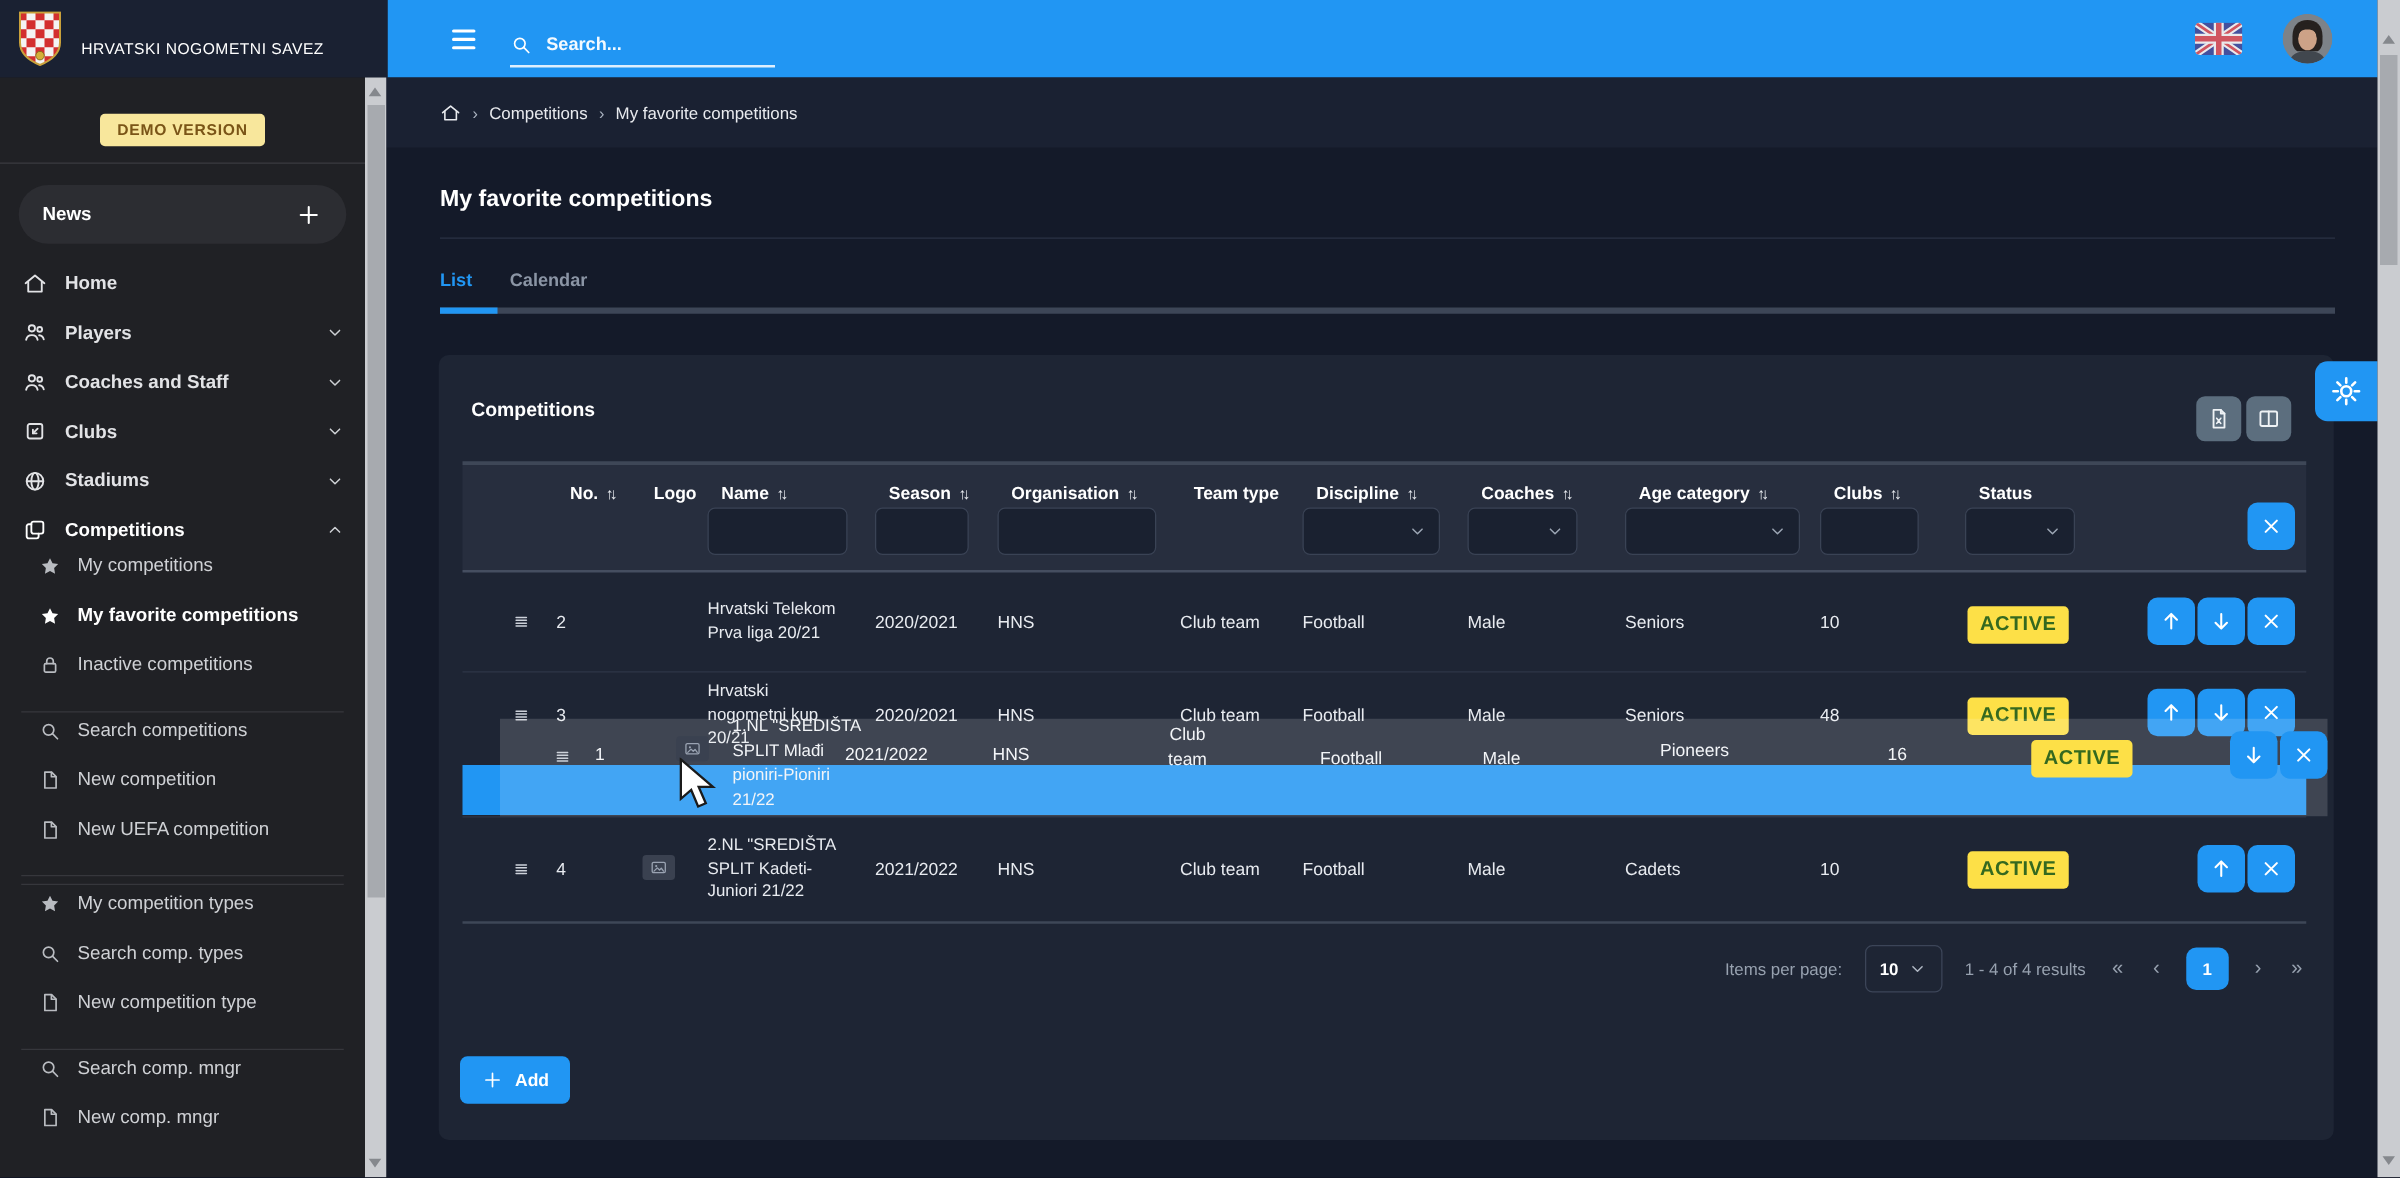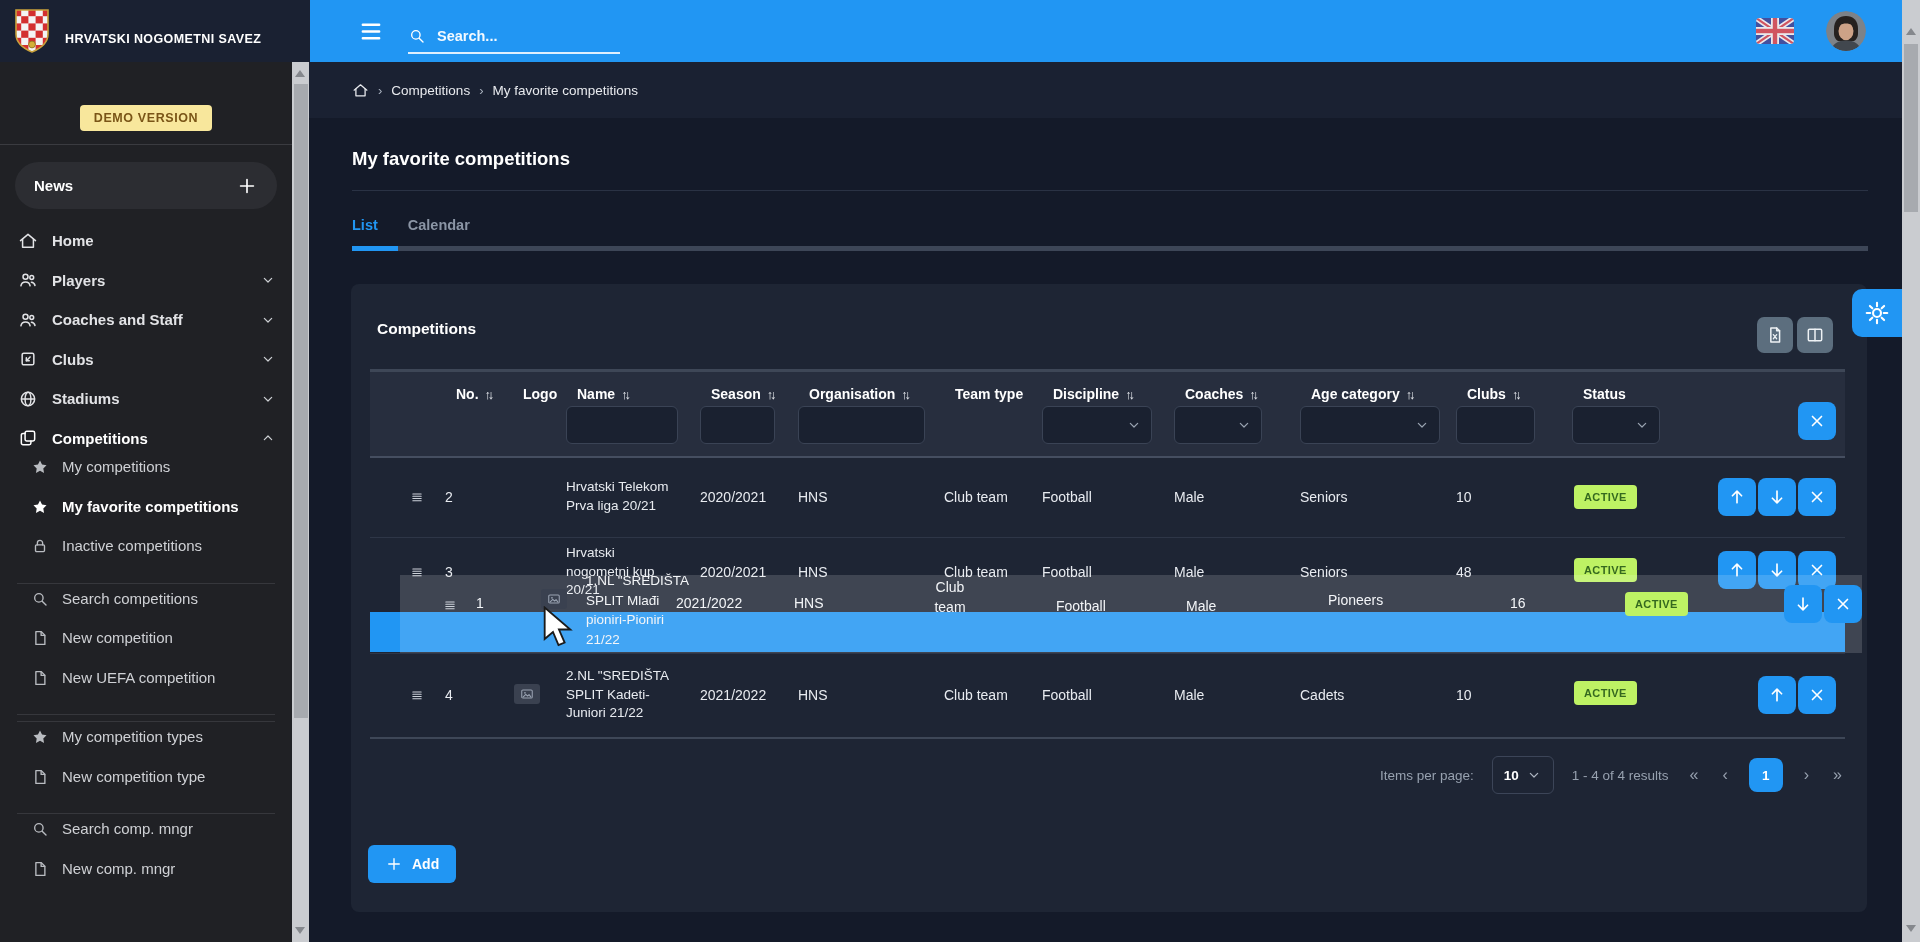--- a/index.html
+++ b/index.html
@@ -14,7 +14,7 @@
 
   
   .brand{left:0;top:0;width:310px;height:62px;background:#1a2132;display:flex;align-items:center;gap:15px;padding-left:14px;box-sizing:border-box;}
-  .brand-name{color:#fff;font-size:12.5px;font-weight:bold;letter-spacing:.4px;margin-top:16px;}
+  .brand-name{color:#fff;font-size:12.5px;font-weight:normal;letter-spacing:.4px;margin-top:16px;}
   .topbar{left:310px;top:0;width:1592px;height:62px;background:#2196f3;}
   .search-wrap{left:408px;top:20px;width:212px;height:32px;border-bottom:2px solid rgba(255,255,255,.85);display:flex;align-items:center;gap:9px;color:#fff;}
   .search-wrap input{background:transparent;border:none;outline:none;color:#fff;font-size:14.5px;width:160px;font-family:inherit;}

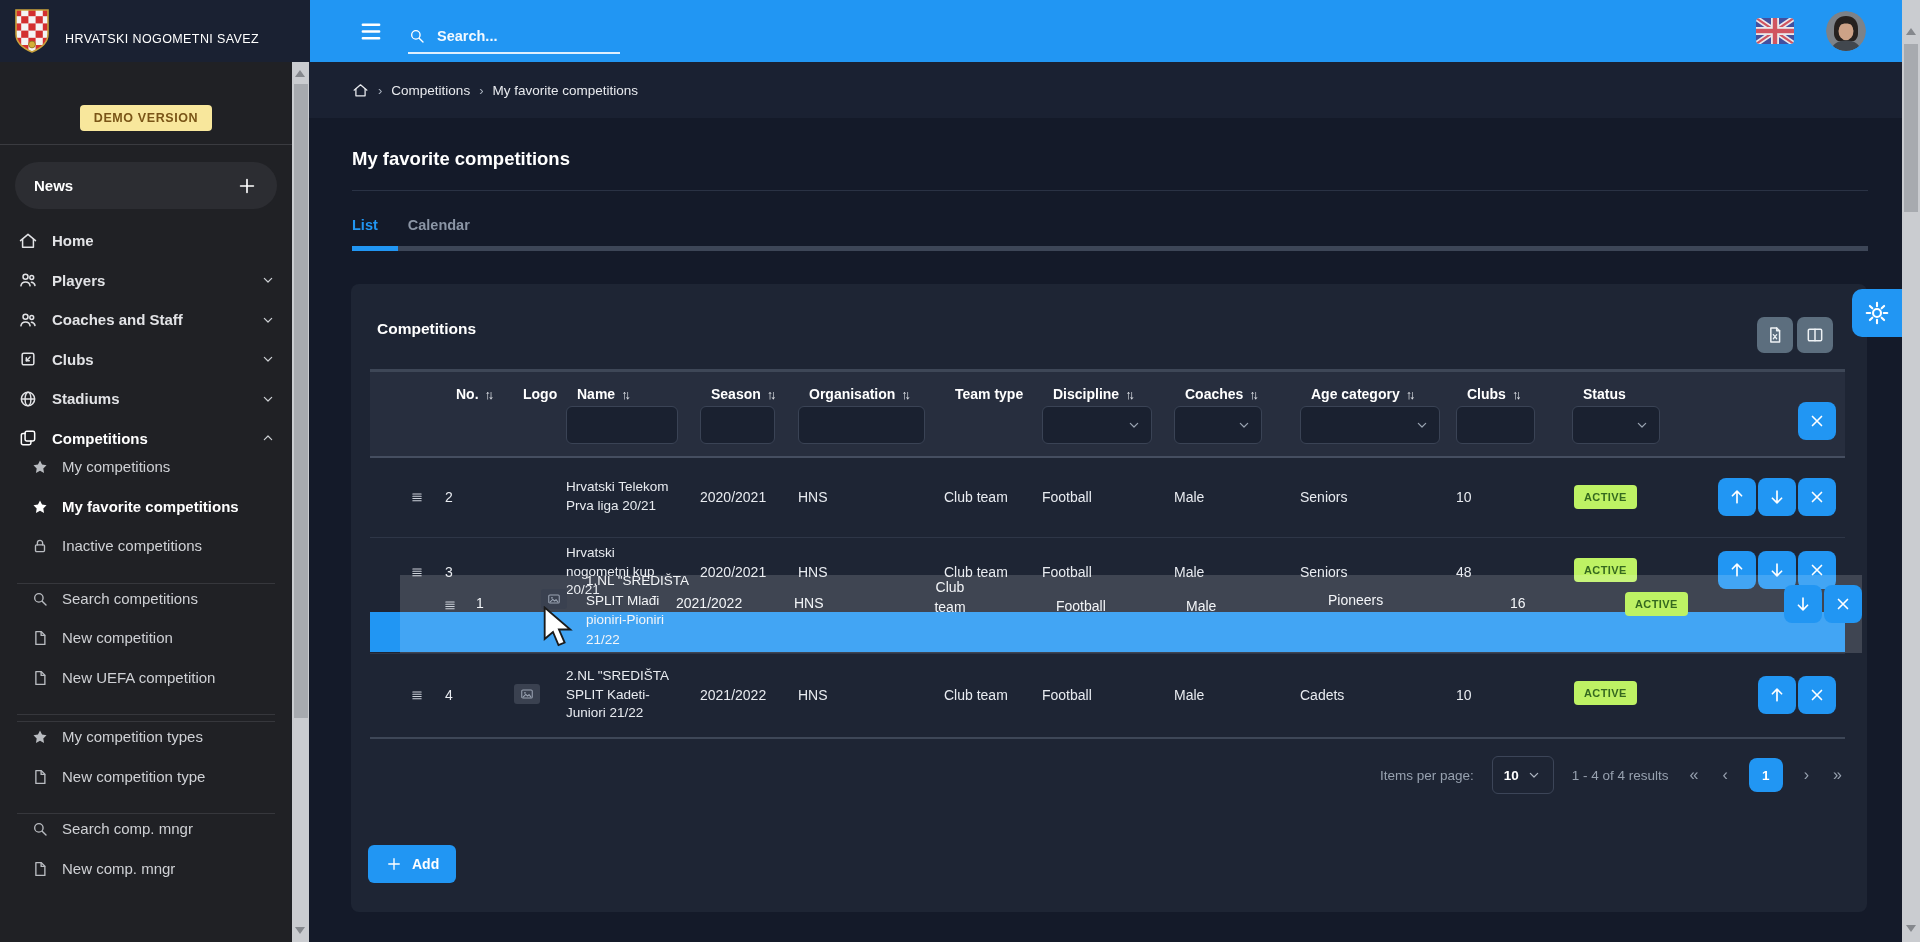--- a/index.html
+++ b/index.html
@@ -24,7 +24,7 @@
 
   
   .sidebar{left:0;top:62px;width:292px;height:880px;background:#202125;color:#dadbdd;overflow:hidden;}
-  .demo-badge{margin:43px auto 0;width:fit-content;background:#f8e79c;color:#7a5517;font-size:12.5px;font-weight:bold;padding:6px 14px;border-radius:4px;letter-spacing:.6px;}
+  .demo-badge{margin:29px auto 0;width:fit-content;background:#f8e79c;color:#7a5517;font-size:12.5px;font-weight:bold;padding:6px 14px;border-radius:4px;letter-spacing:.6px;}
   .sb-divider{height:1px;background:#3a3b40;margin-top:13px;}
   .news-pill{margin:17px 15px 0;height:47px;background:#2c2d32;border-radius:24px;display:flex;align-items:center;justify-content:space-between;padding:0 19px;cursor:pointer;}
   .news-label{font-weight:bold;font-size:15px;color:#fff;}

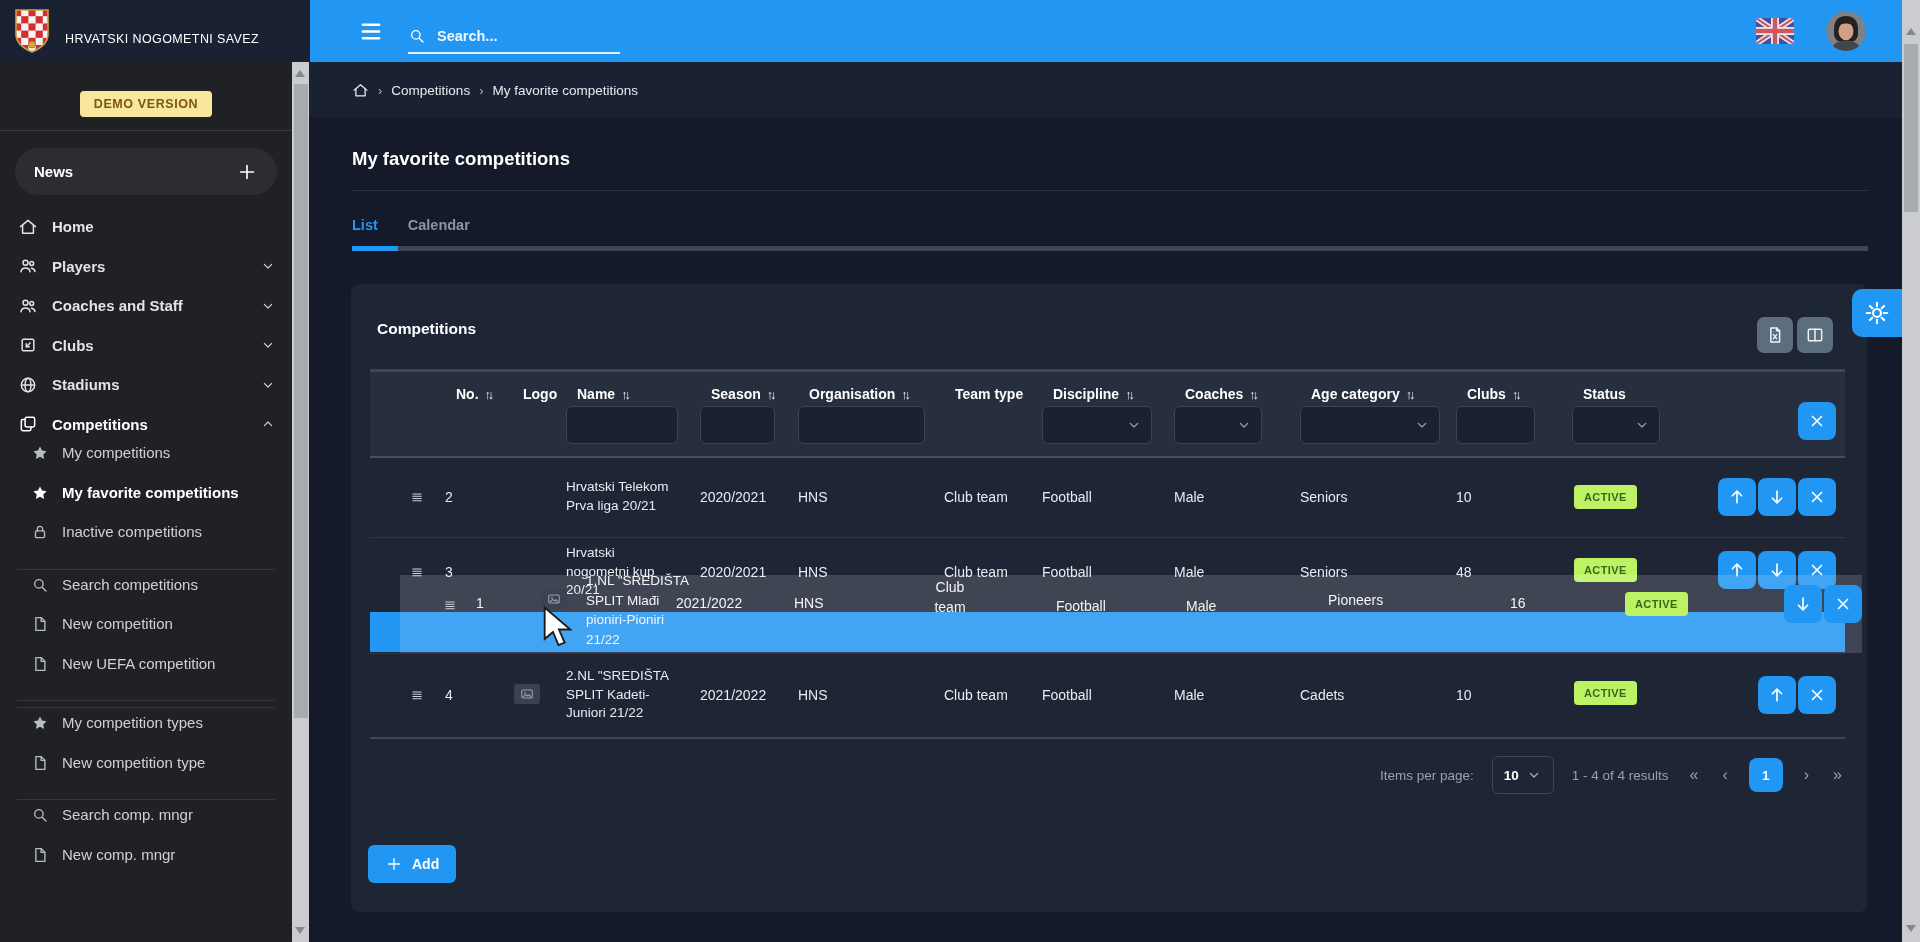--- a/index.html
+++ b/index.html
@@ -63,7 +63,7 @@
   .cell{color:#e8ebf0;font-size:14px;white-space:nowrap;}
   .namec{width:110px;font-size:13.5px;line-height:18.5px;white-space:normal;}
   .grip{color:#cdd2da;}
-  .badge{background:#bef264;color:#35691f;font-size:11px;font-weight:bold;padding:6px 10px;border-radius:4px;letter-spacing:.4px;}
+  .badge{background:#fde047;color:#35691f;font-size:16px;font-weight:bold;padding:6px 10px;border-radius:4px;letter-spacing:.4px;}
   .abtn{width:38px;height:38px;border-radius:8px;background:#2196f3;color:#fff;display:flex;align-items:center;justify-content:center;cursor:pointer;}
   .logo-ph{width:26px;height:20px;border-radius:3px;background:#3a4150;color:#9aa3b2;display:flex;align-items:center;justify-content:center;}
 

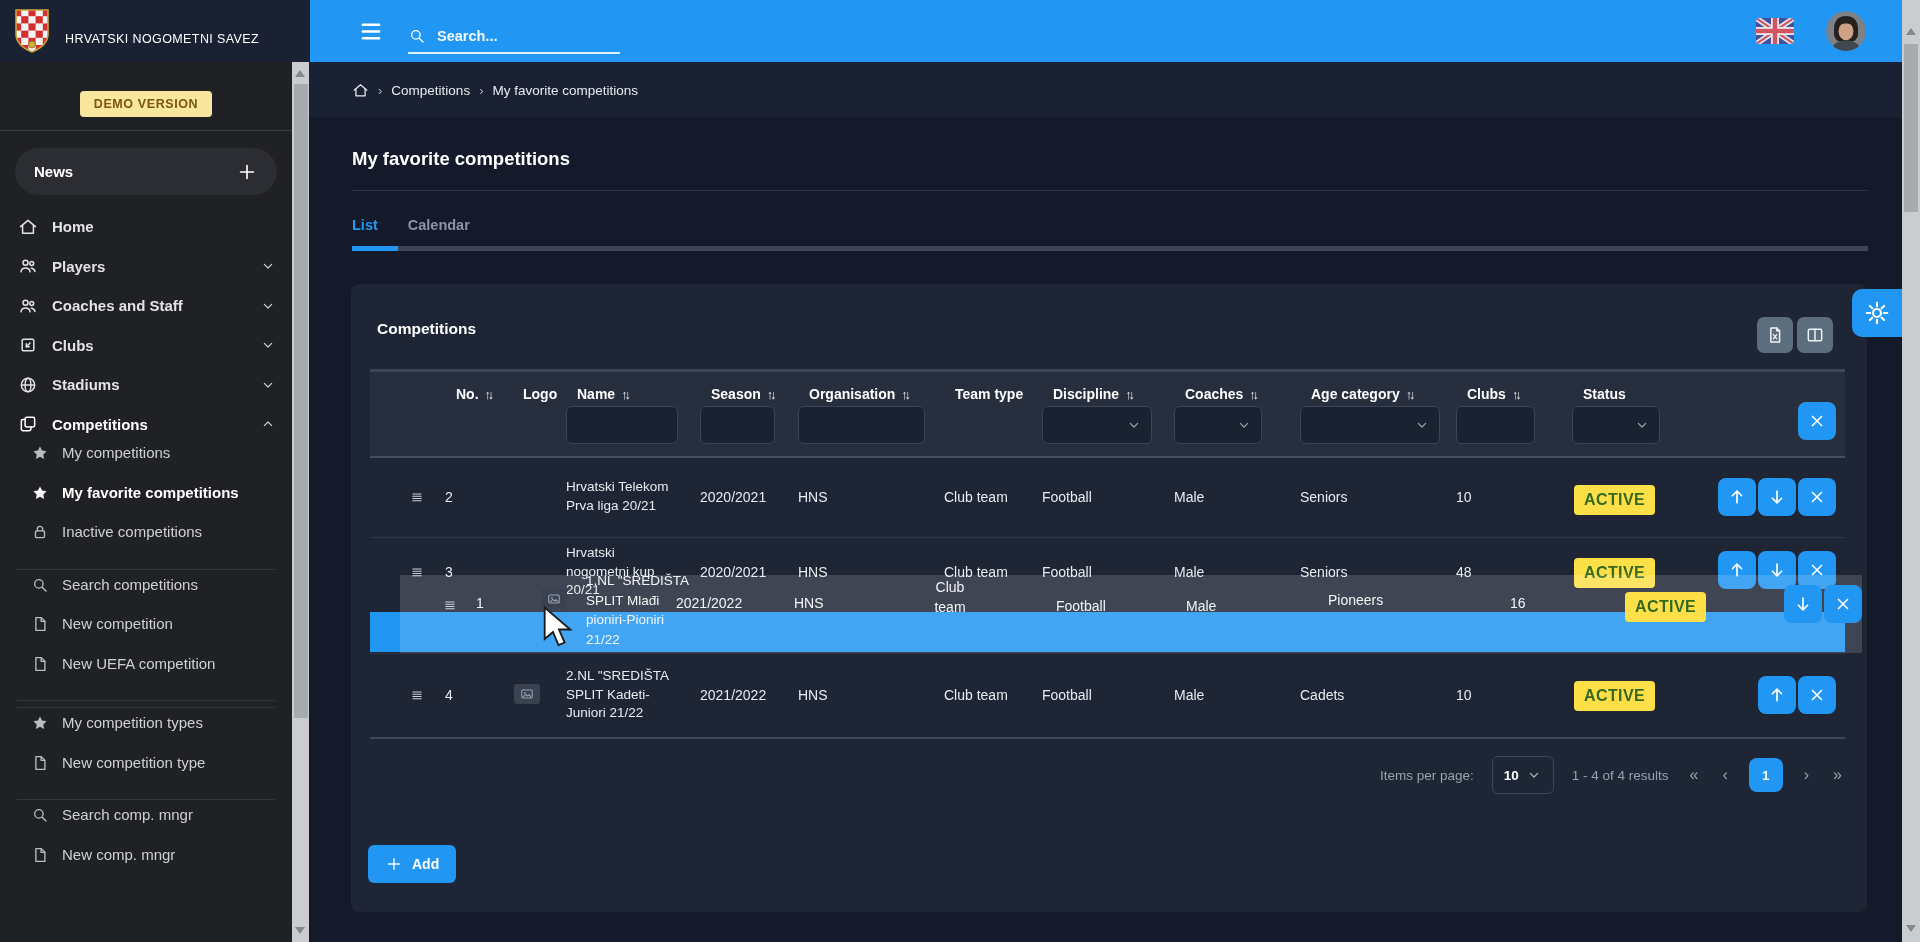--- a/index.html
+++ b/index.html
@@ -335,6 +335,15 @@
       <div class="sub-item">
         <span class="icon i18">
             <svg viewBox="0 0 24 24" fill="none" stroke="currentColor" stroke-width="1.8" stroke-linecap="round" stroke-linejoin="round">
+              <circle cx="10.5" cy="10.5" r="5.6"></circle>
+              <path d="M14.9 14.9 20 20"></path>
+            </svg>
+          </span>
+        <span>Search comp. types</span>
+      </div>
+      <div class="sub-item">
+        <span class="icon i18">
+            <svg viewBox="0 0 24 24" fill="none" stroke="currentColor" stroke-width="1.8" stroke-linecap="round" stroke-linejoin="round">
               <path d="M6.5 3.5h7.2l4.8 4.8v12.2h-12z"></path>
               <path d="M13.5 3.8v4.7h4.7"></path>
             </svg>

